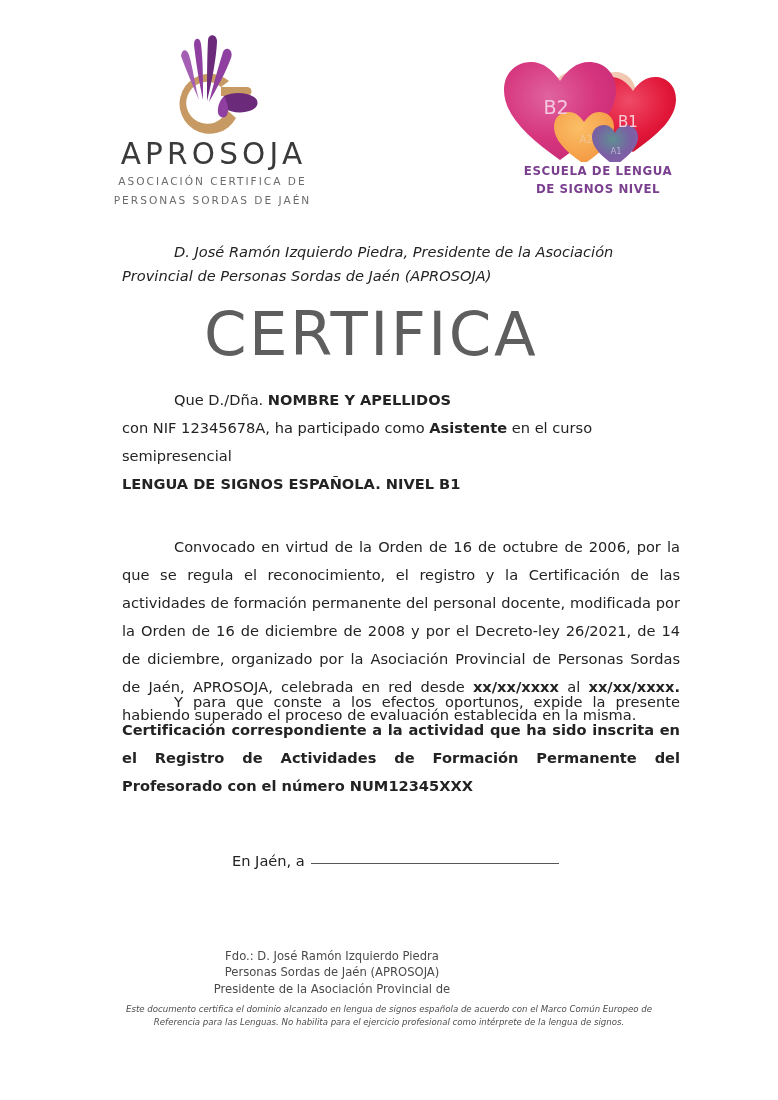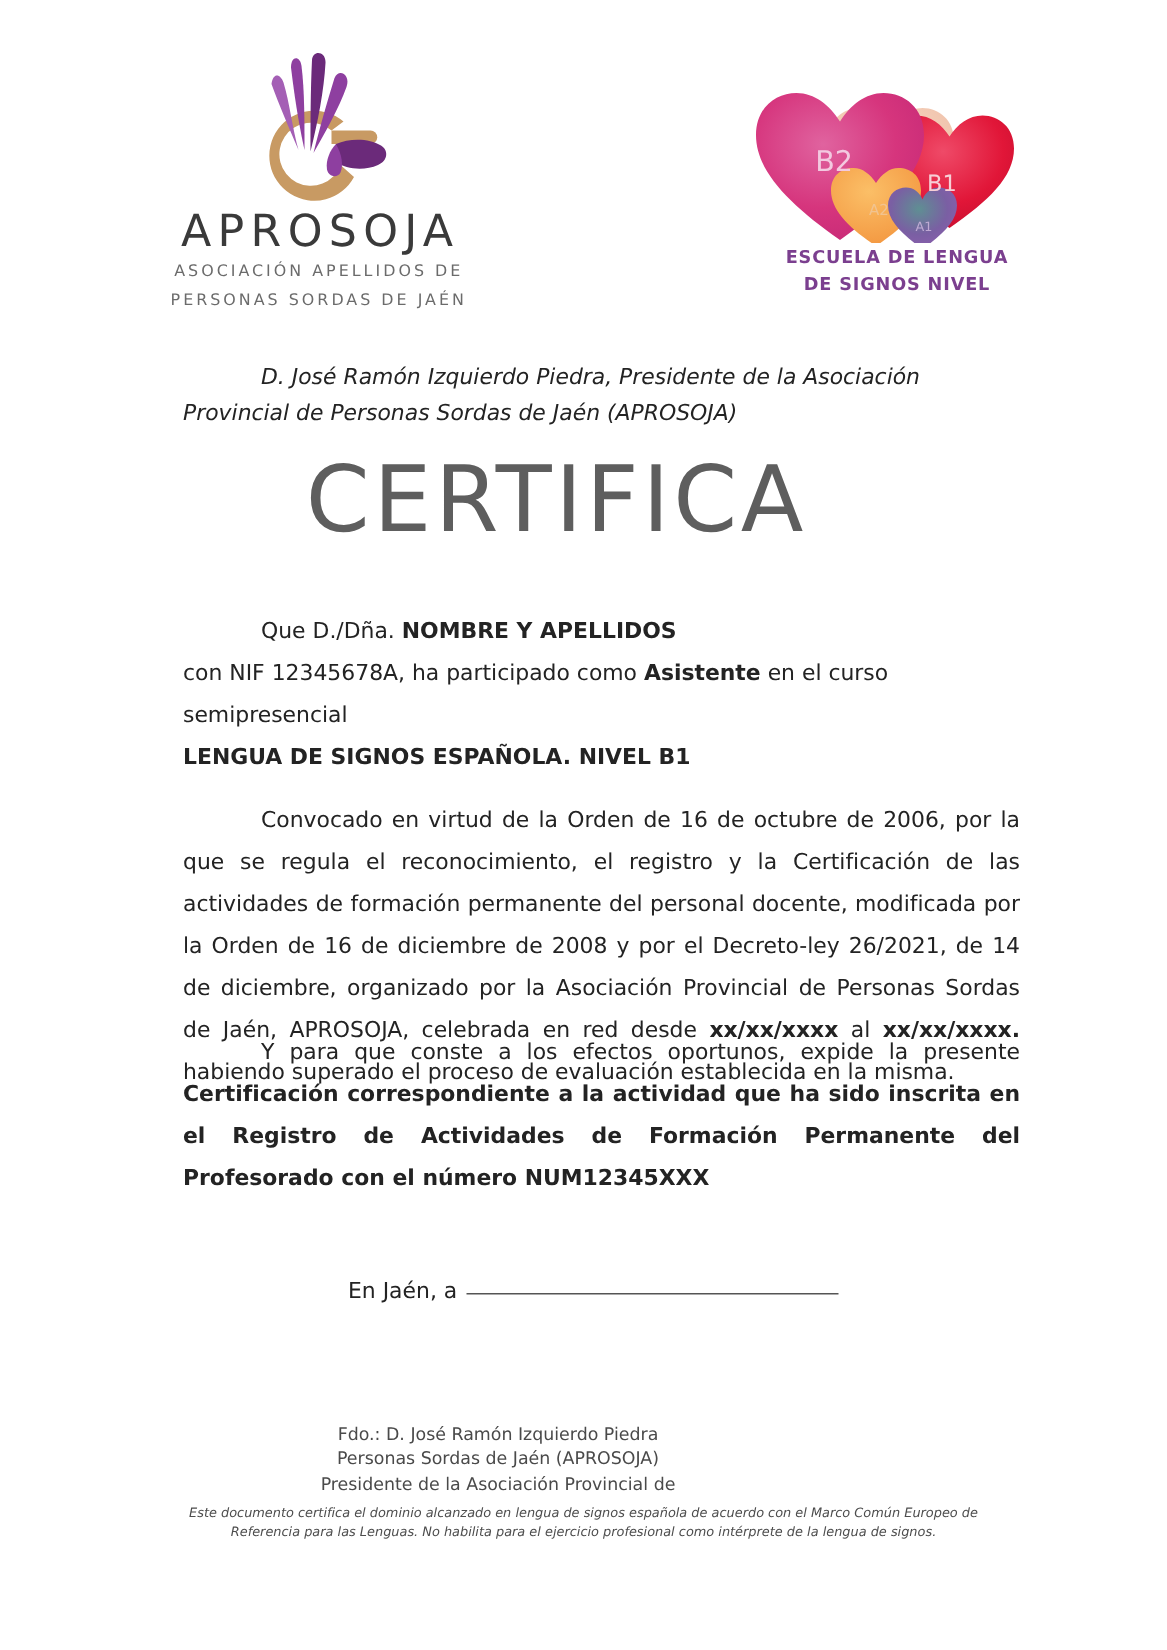--- a/index.html
+++ b/index.html
@@ -211,7 +211,7 @@
         </svg>
       </div>
       <div class="aprosoja-word">APROSOJA</div>
-      <div class="aprosoja-sub">ASOCIACIÓN APELLIDOS DE</div>
+      <div class="aprosoja-sub">ASOCIACIÓN CERTIFICA DE</div>
       <div class="aprosoja-sub">PERSONAS SORDAS DE JAÉN</div>
     </div>
 

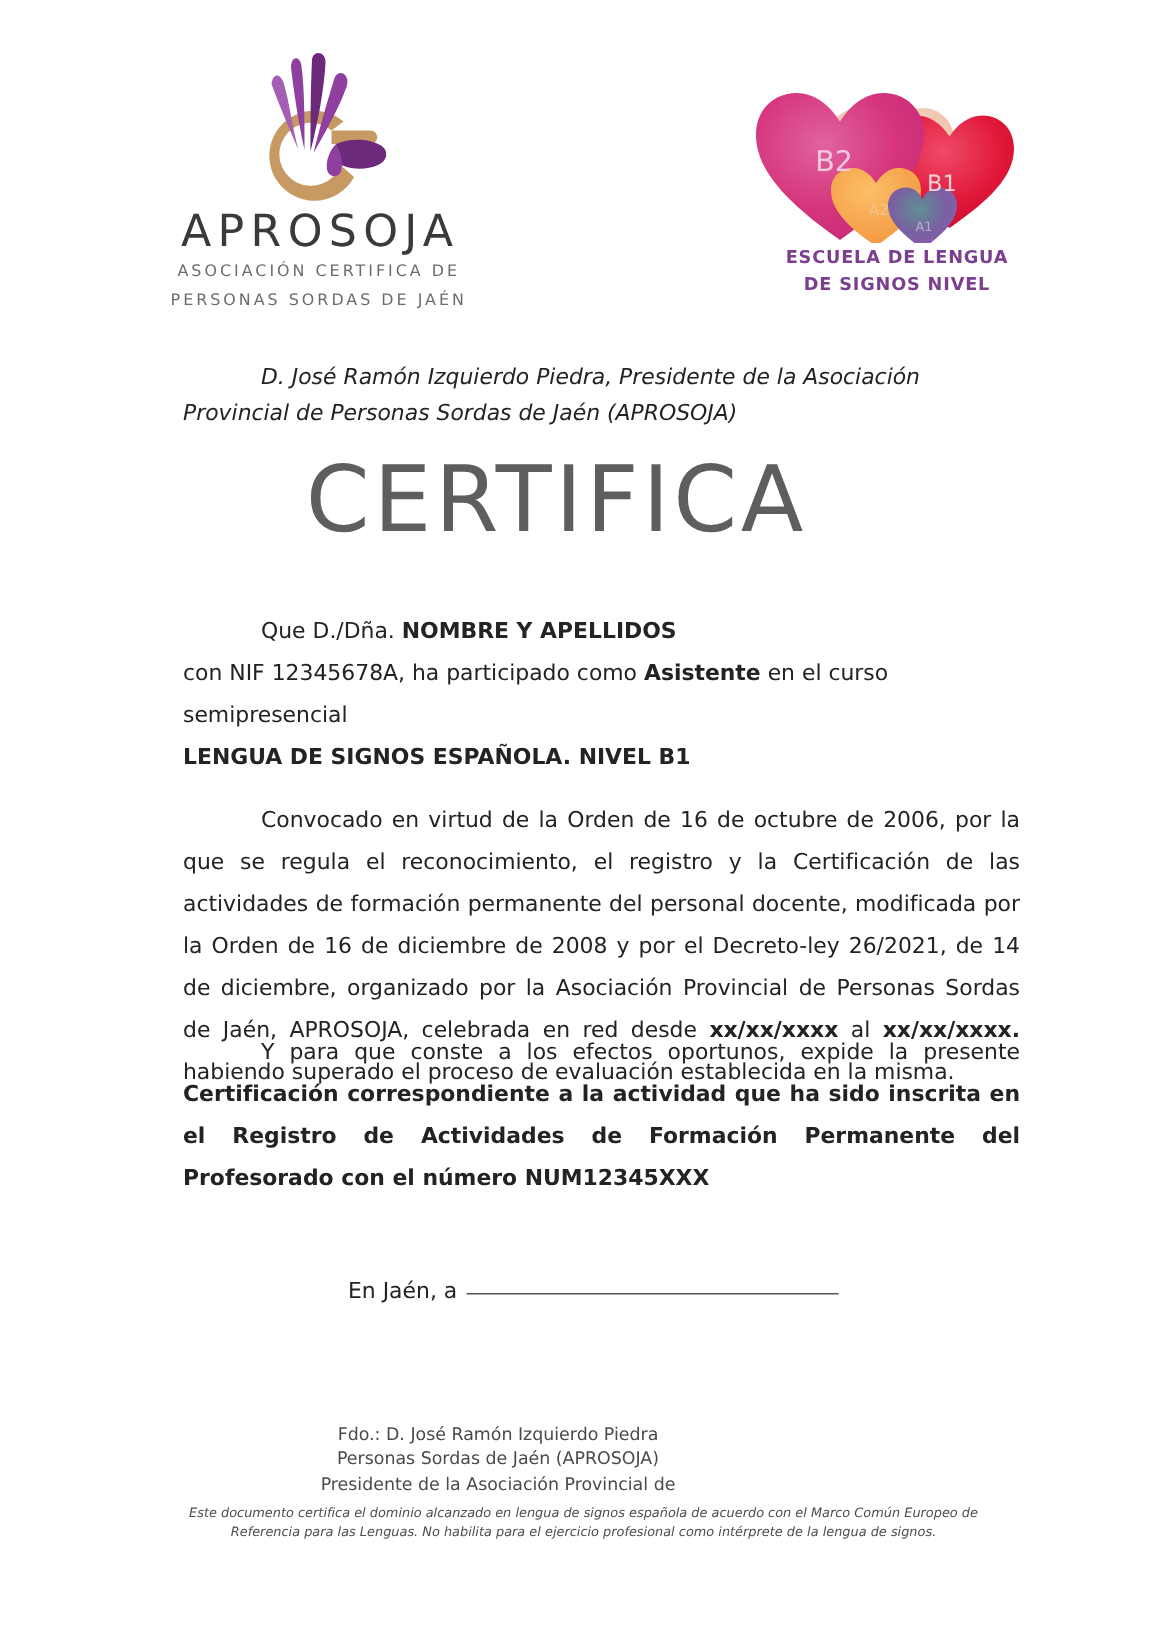--- a/index.html
+++ b/index.html
@@ -127,7 +127,7 @@
     line-height: 1.92;
     color: #232323;
   }
-  .block-a .ln-indent { padding-left: 52px; margin-top: 21px; }
+  .block-a .ln-indent { padding-left: 52px; }
 
   .para {
     position: absolute;

